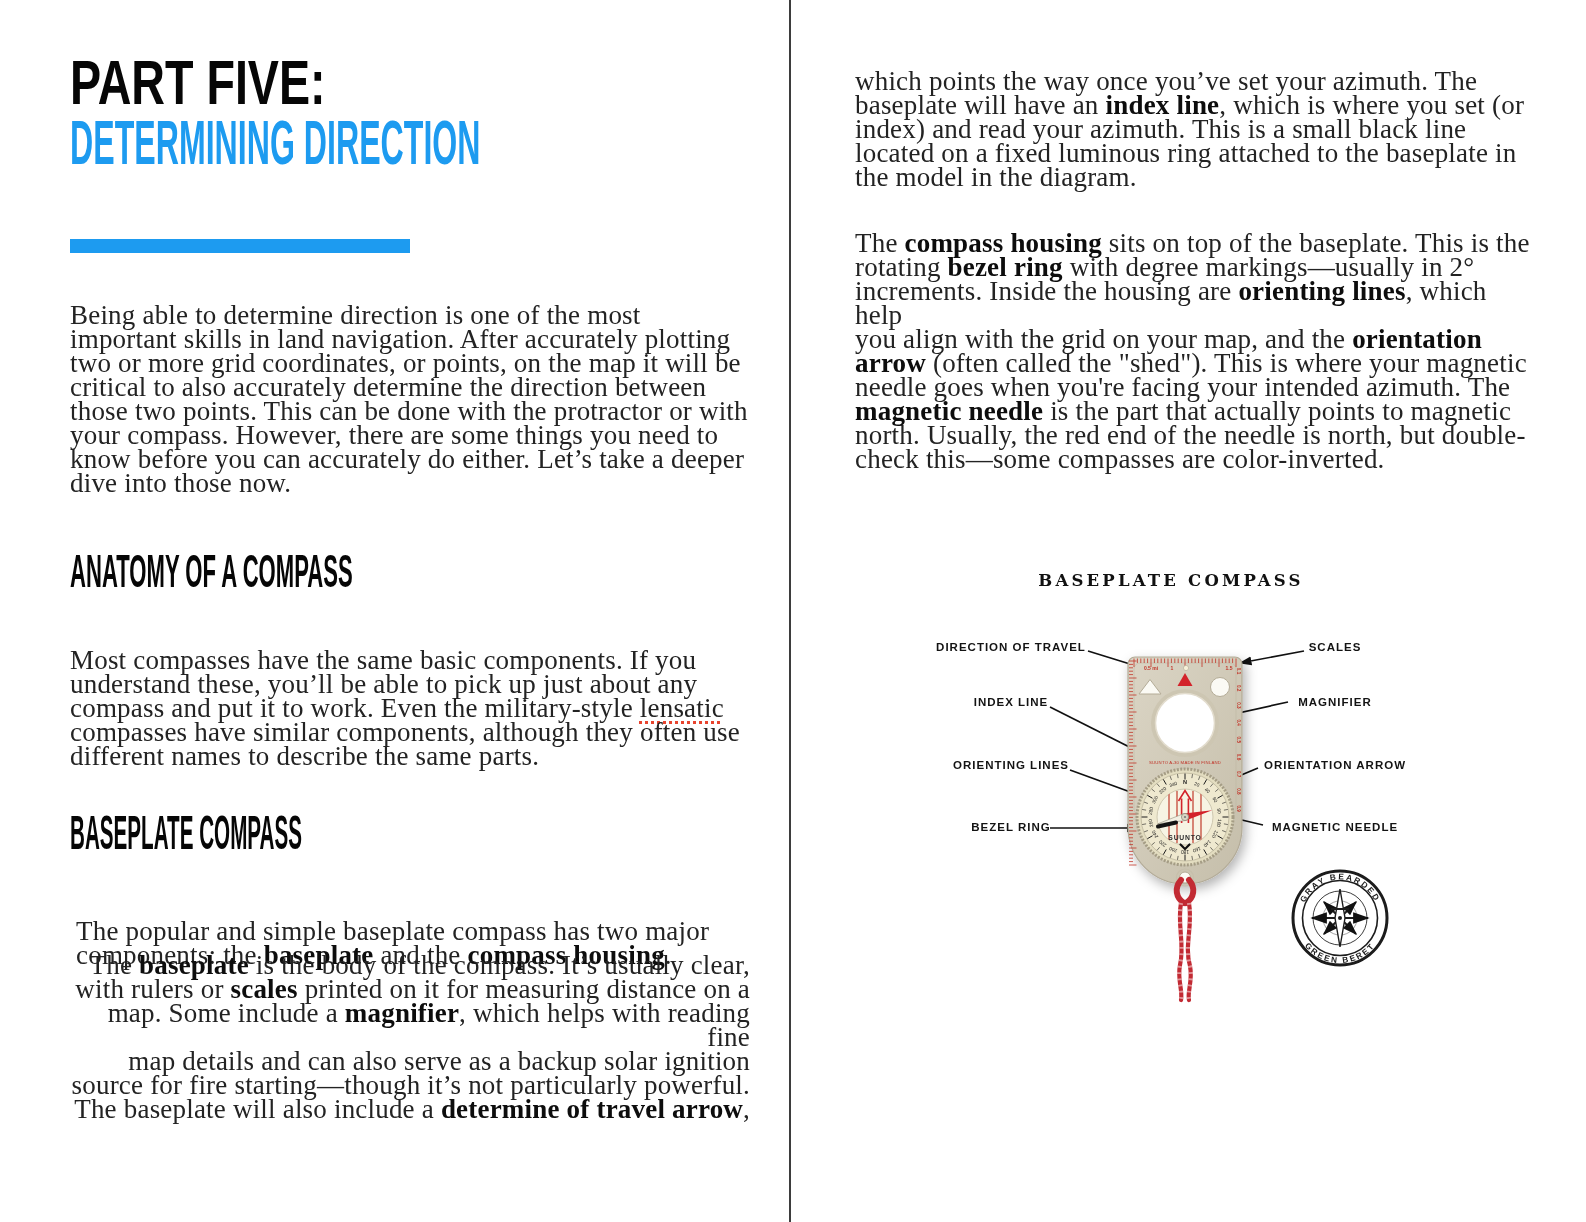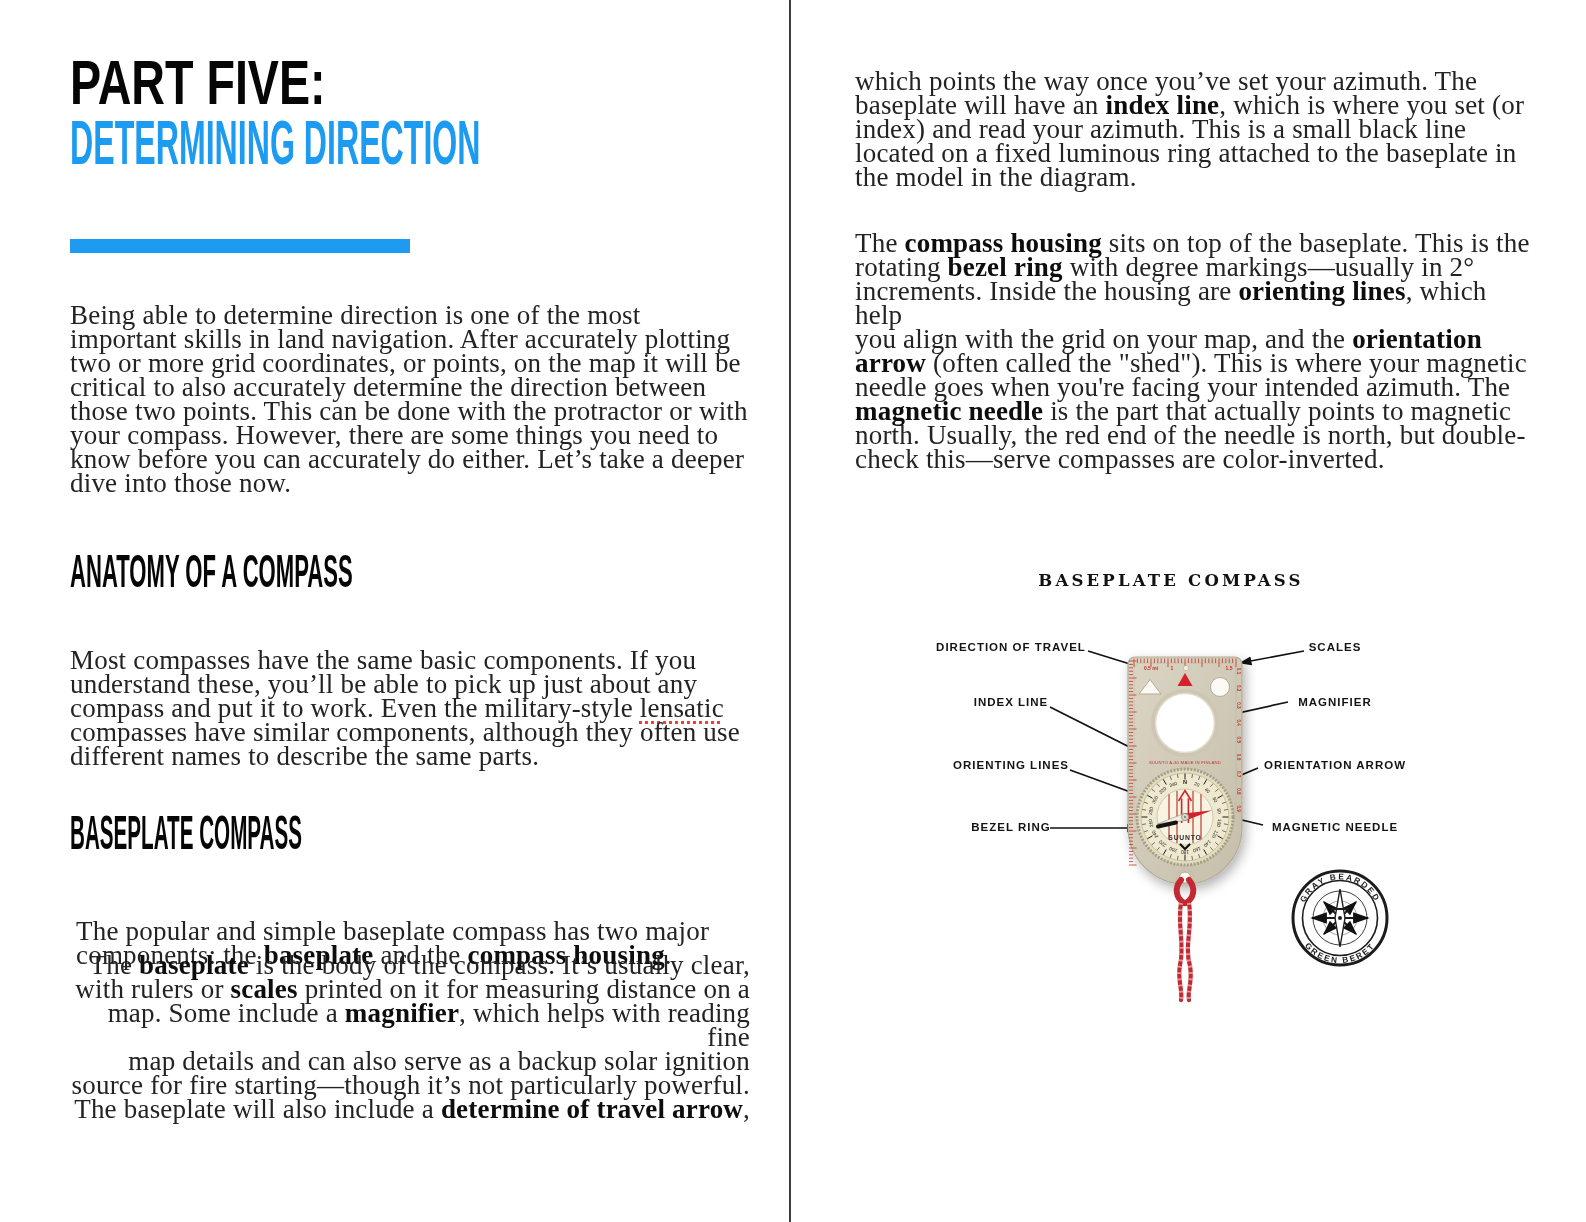--- a/index.html
+++ b/index.html
@@ -82,7 +82,7 @@
 needle goes when you're facing your intended azimuth. The
 </span><span class="bold">magnetic needle</span><span> is the part that actually points to magnetic
 north. Usually, the red end of the needle is north, but double-
-check this—serve compasses are color-inverted.</span></p>
+check this—some compasses are color-inverted.</span></p>
 
   <div class="diagram">
     <div class="dg-title">BASEPLATE COMPASS</div>

